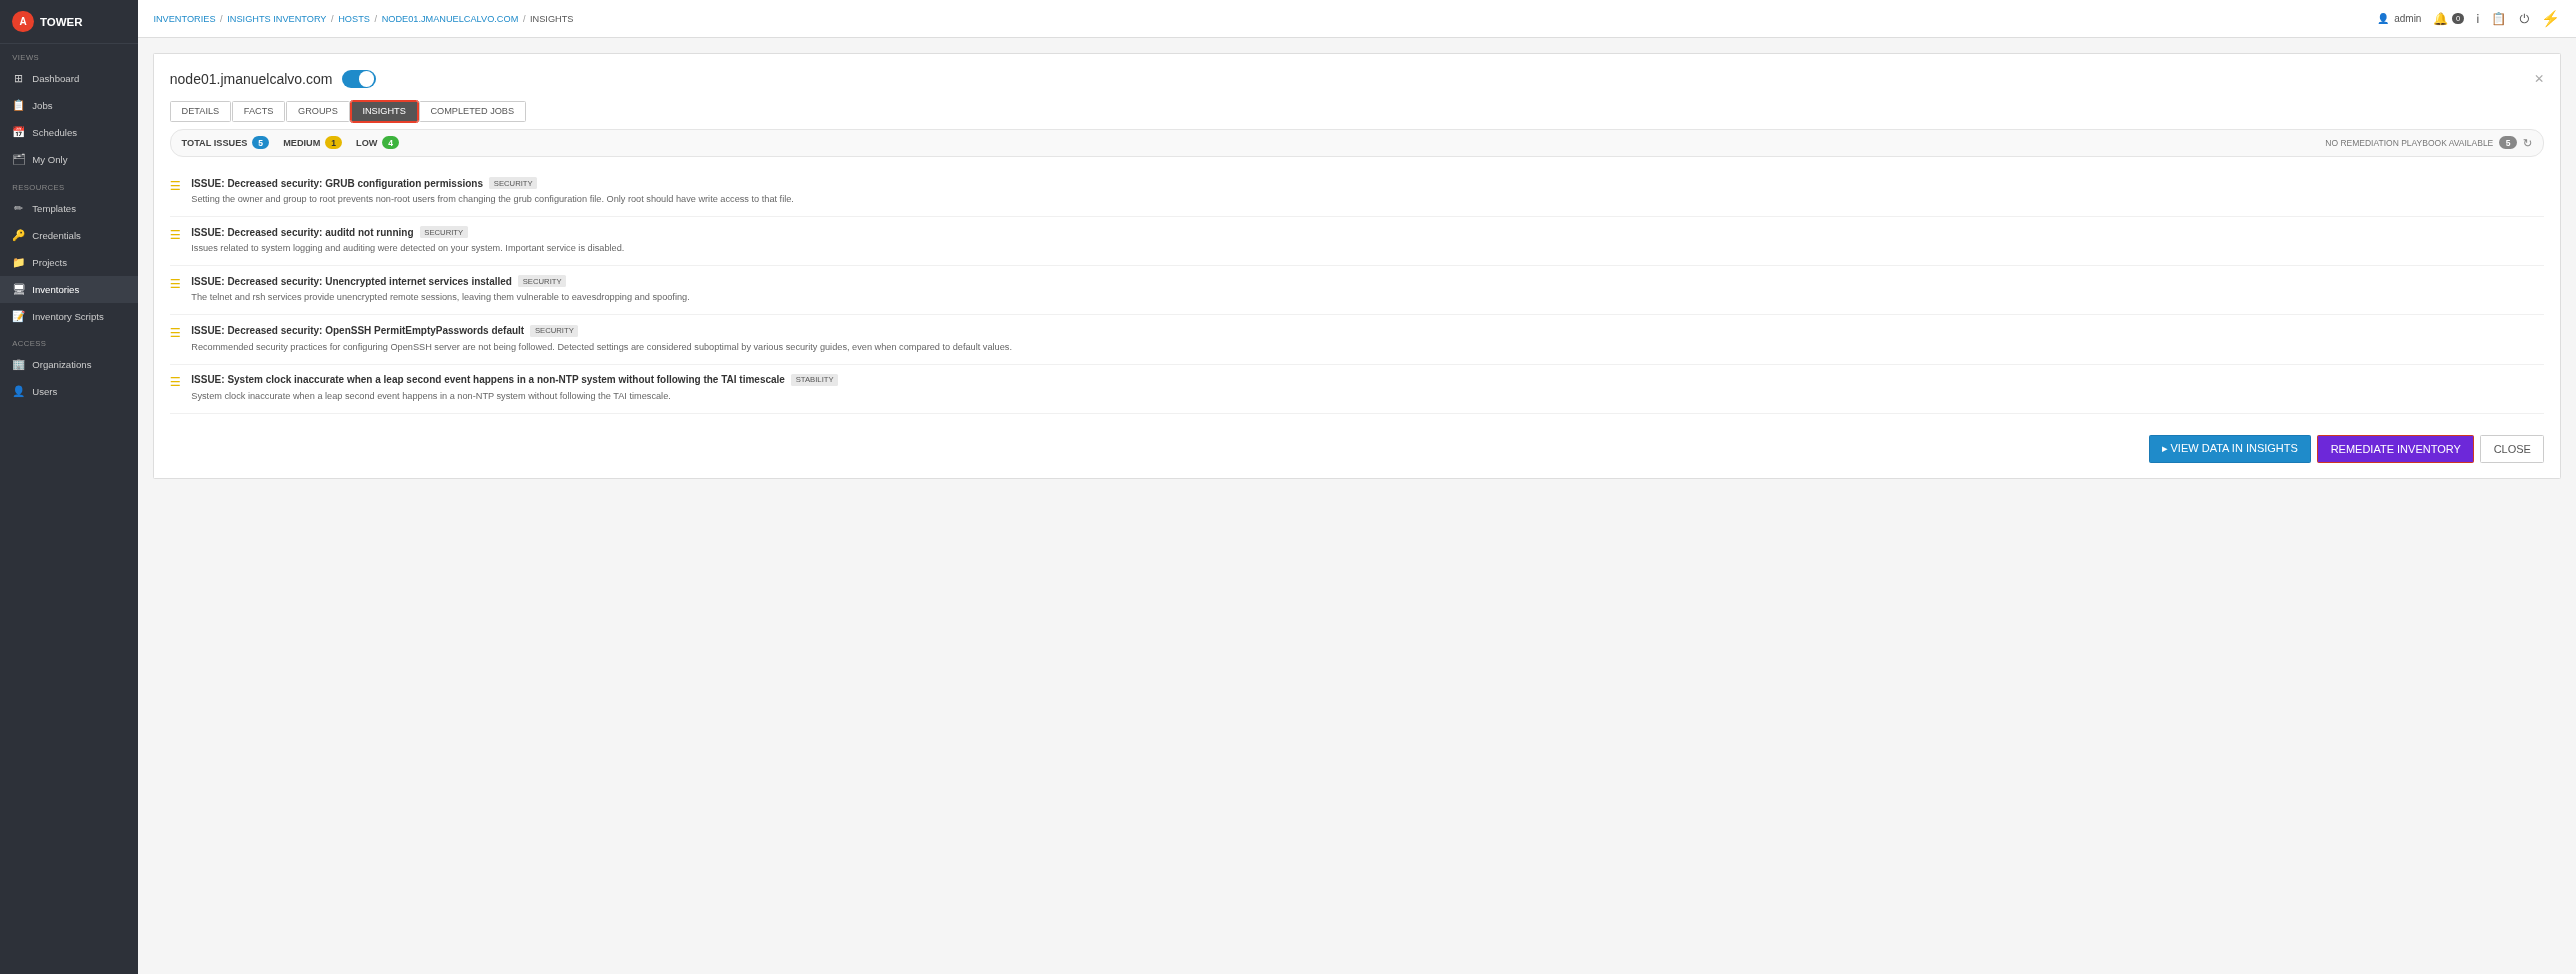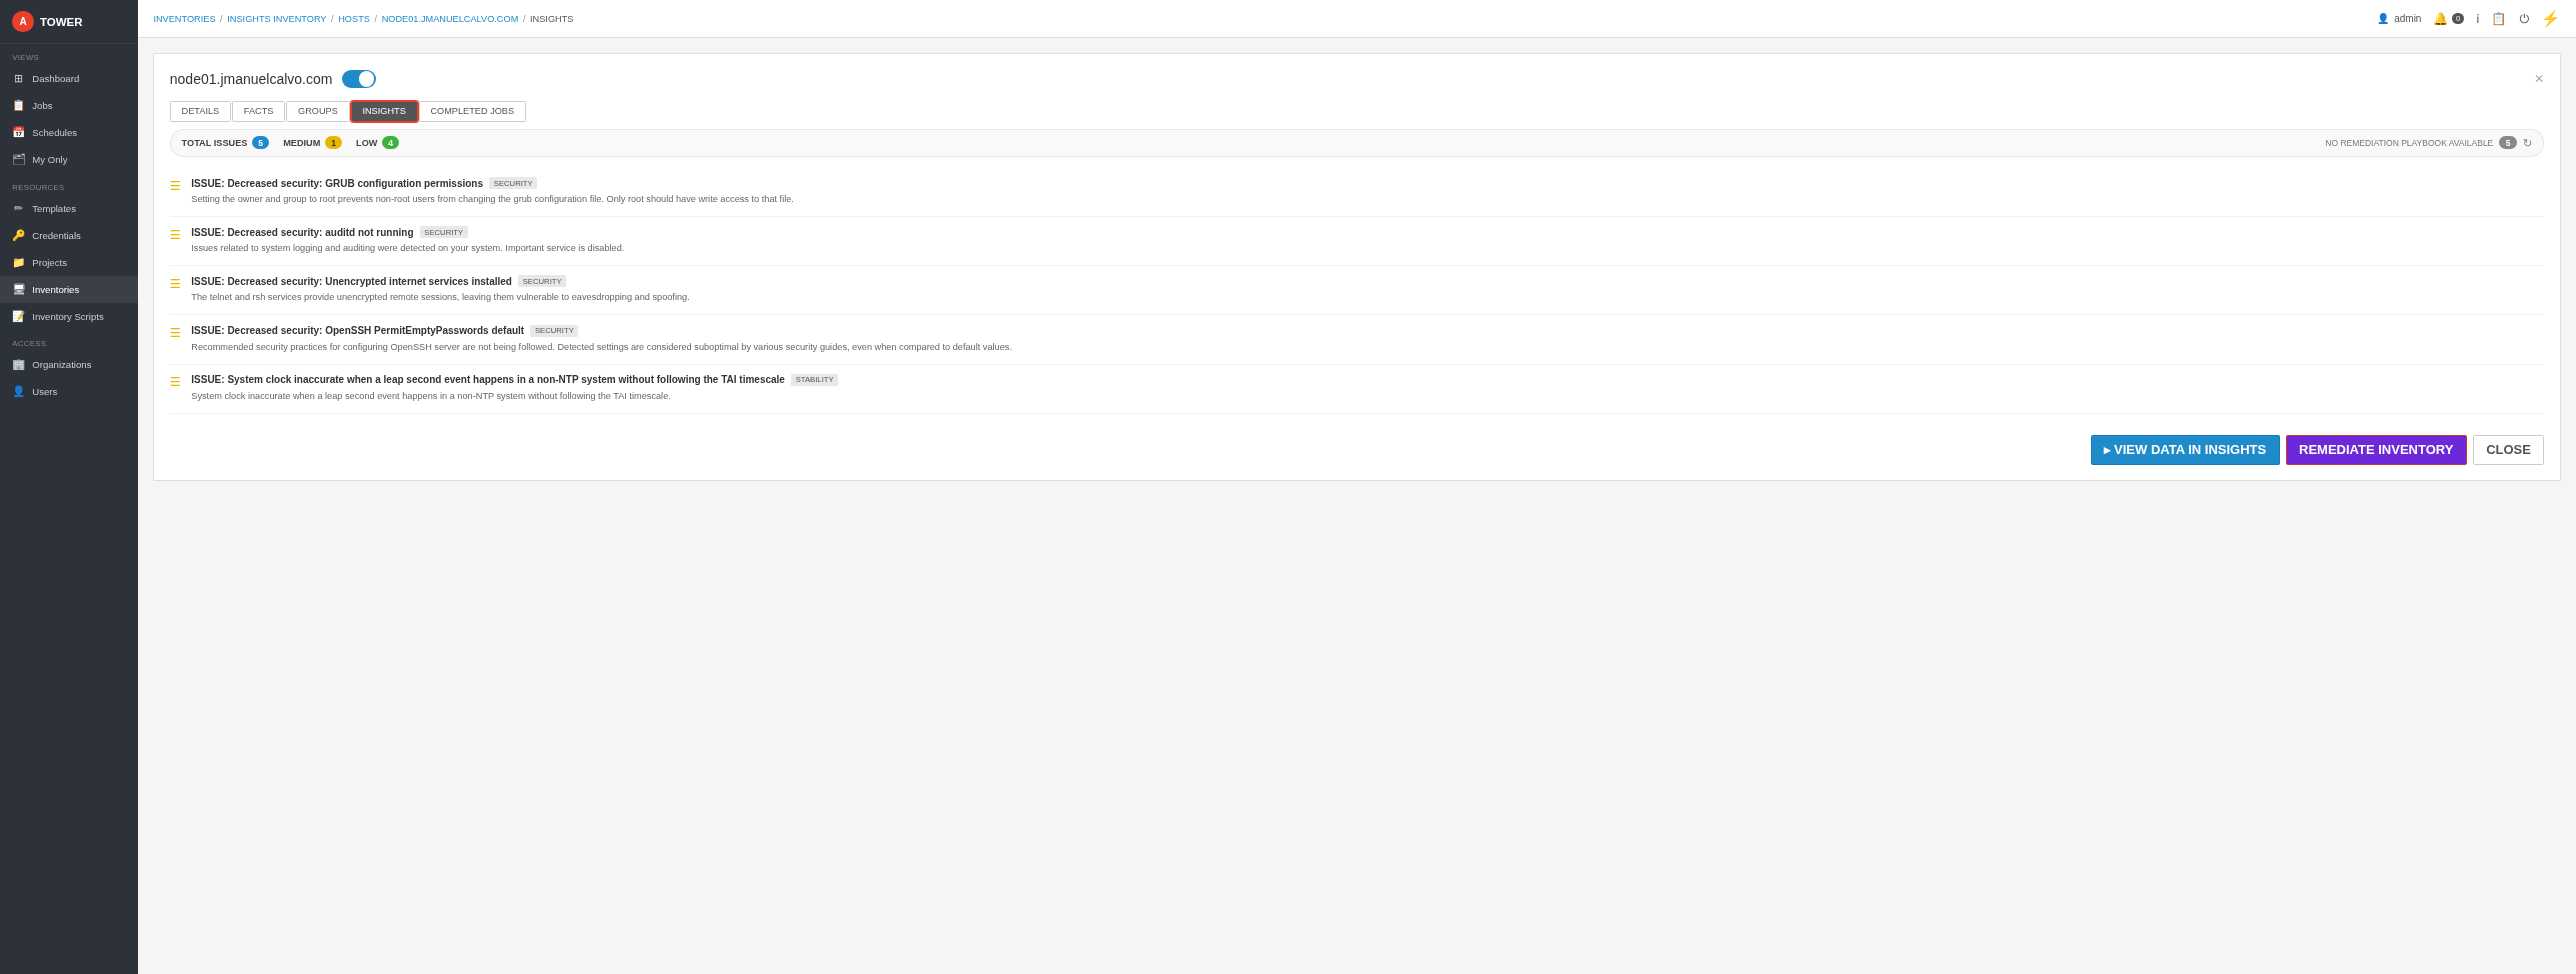--- a/index.html
+++ b/index.html
@@ -195,8 +195,8 @@
     .btn {
       padding: 6.2px 12.3px;
       border-radius: 1.5px;
-      font-size: 13px;
-      font-weight: 700;
+      font-size: 11px;
+      font-weight: 400;
       cursor: pointer;
       border: 0.8px solid transparent;
       text-transform: uppercase;

